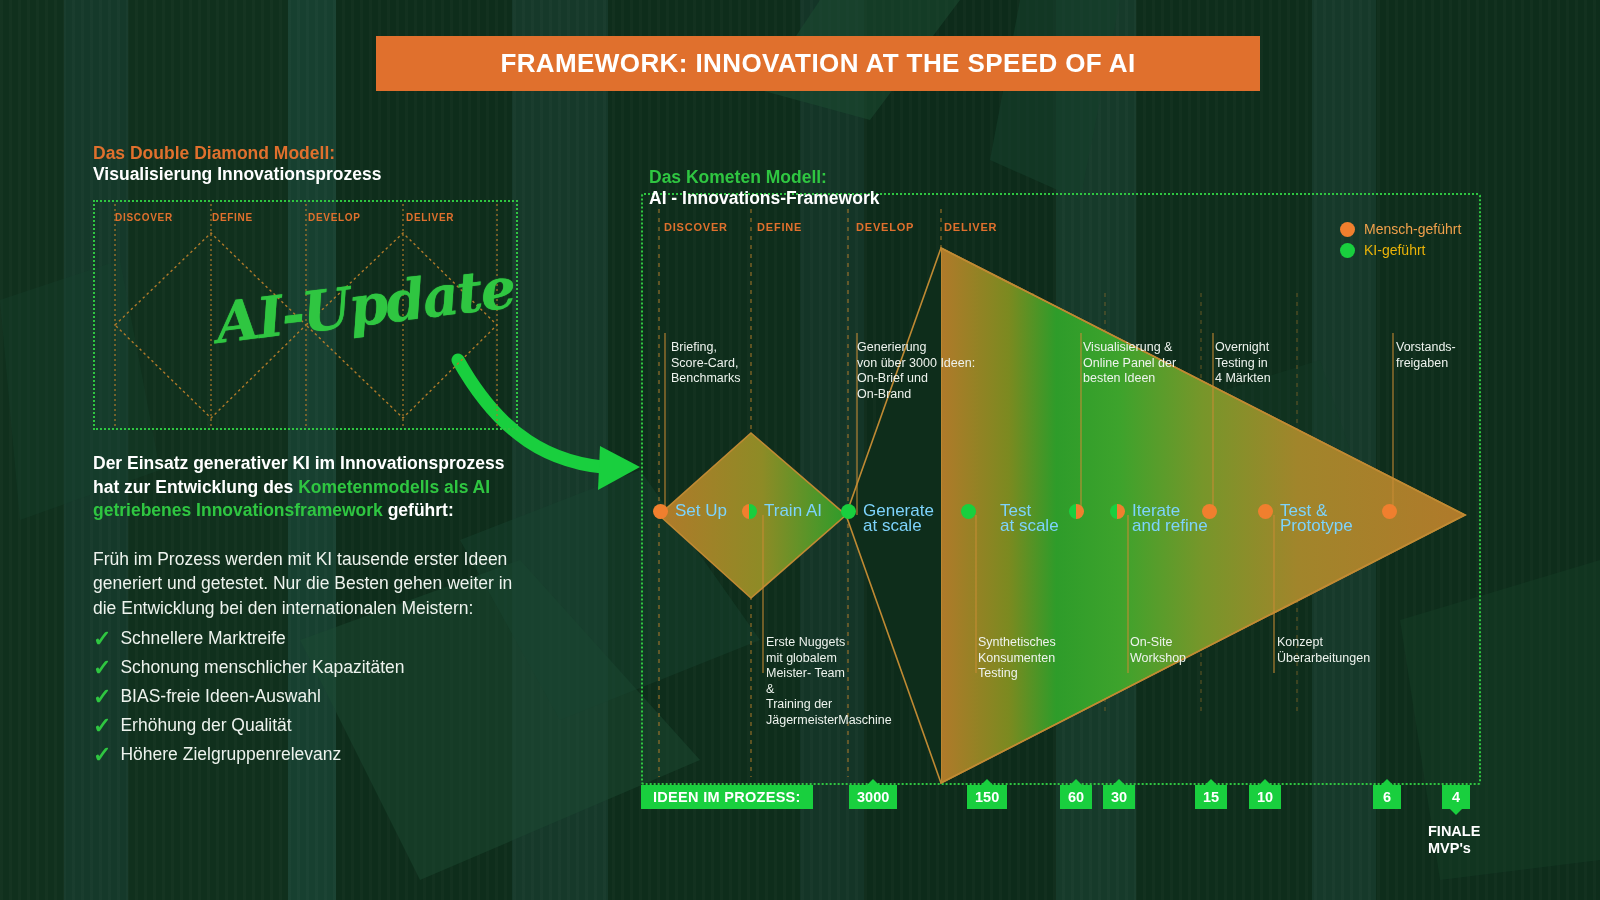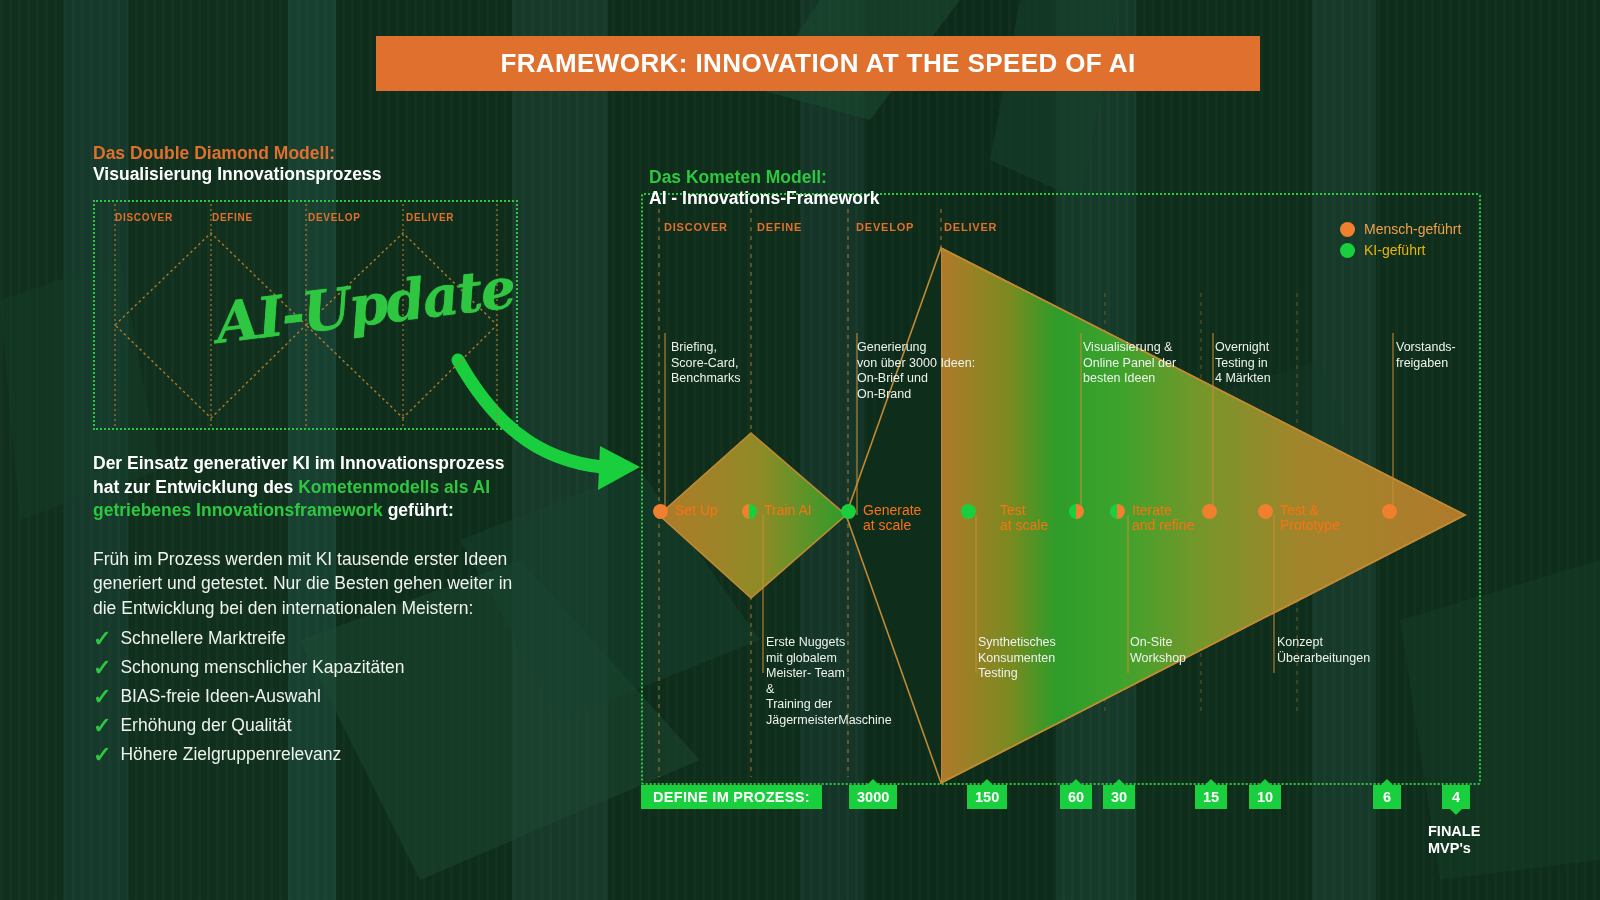--- a/index.html
+++ b/index.html
@@ -110,7 +110,7 @@
   .dot.ai{ background:#19cf3e; }
   .dot.mixed{ background:linear-gradient(90deg,#19cf3e 0 50%, #f07f2e 50% 100%); }
   .dot.mixed-r{ background:linear-gradient(90deg,#f07f2e 0 50%, #19cf3e 50% 100%); }
-  .m-label{ color:#f97316; font-size:14px; line-height:15px; white-space:pre-line; }
+  .m-label{ color:#7dd3fc; font-size:17px; line-height:15px; white-space:pre-line; }
 
   
   #legend{ position:absolute; left:1340px; top:218px; z-index:8; }

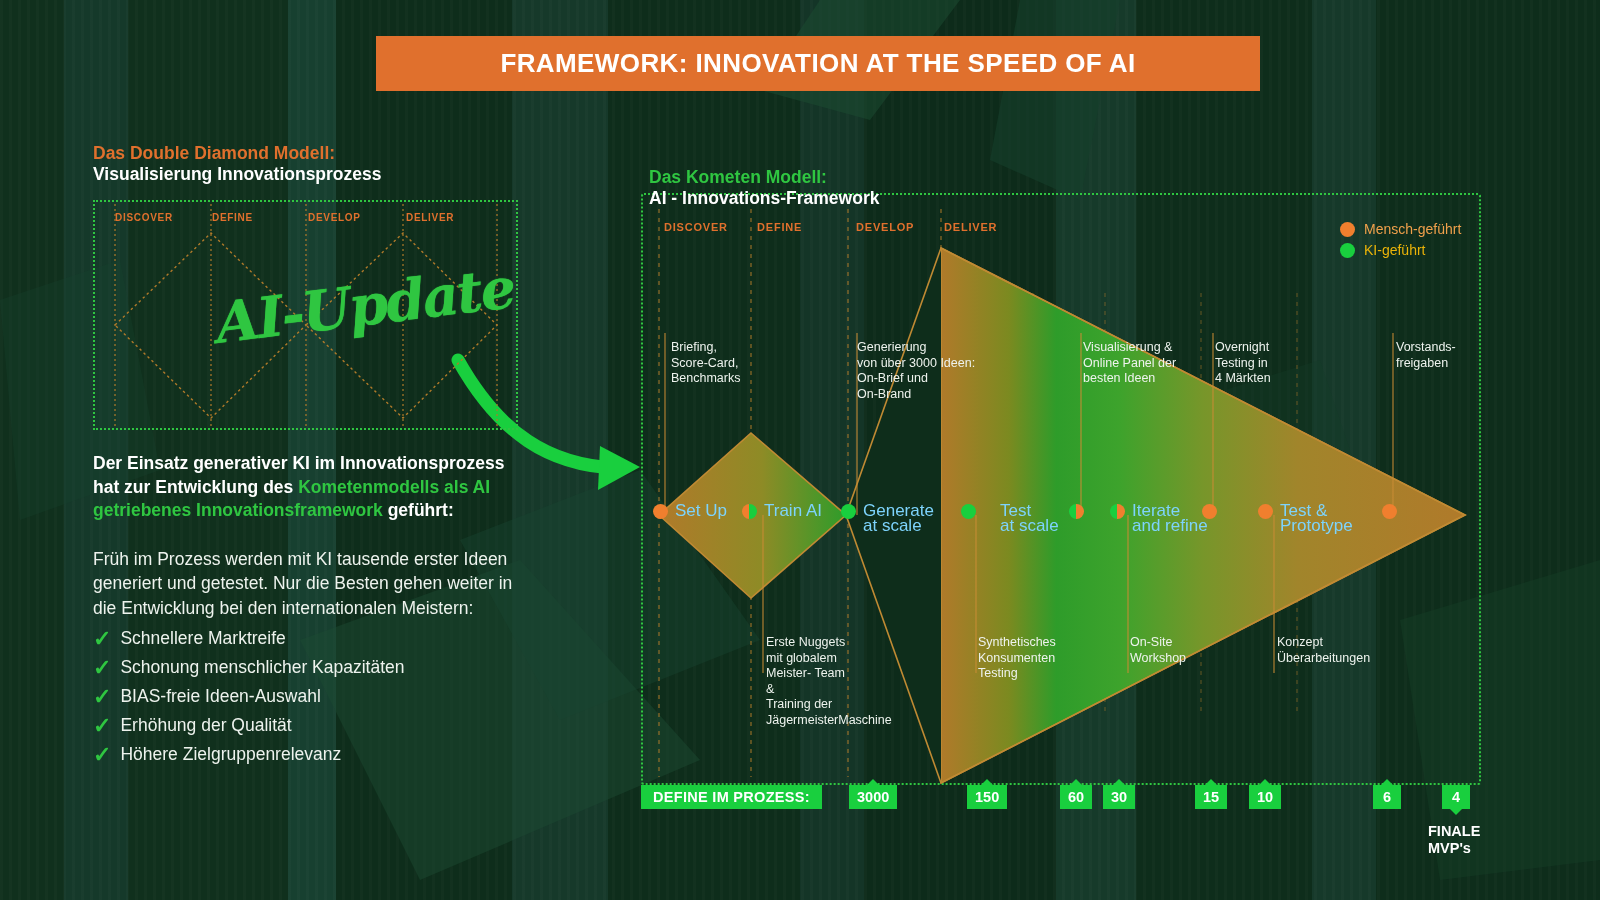--- a/index.html
+++ b/index.html
@@ -367,7 +367,7 @@
 </div>
 
 <div id="scale">
-  <div id="scale-label">DEFINE IM PROZESS:</div>
+  <div id="scale-label">IDEEN IM PROZESS:</div>
   <div class="num-chip" style="left:208px;">3000</div>
   <div class="num-chip" style="left:326px;">150</div>
   <div class="num-chip" style="left:419px;">60</div>

